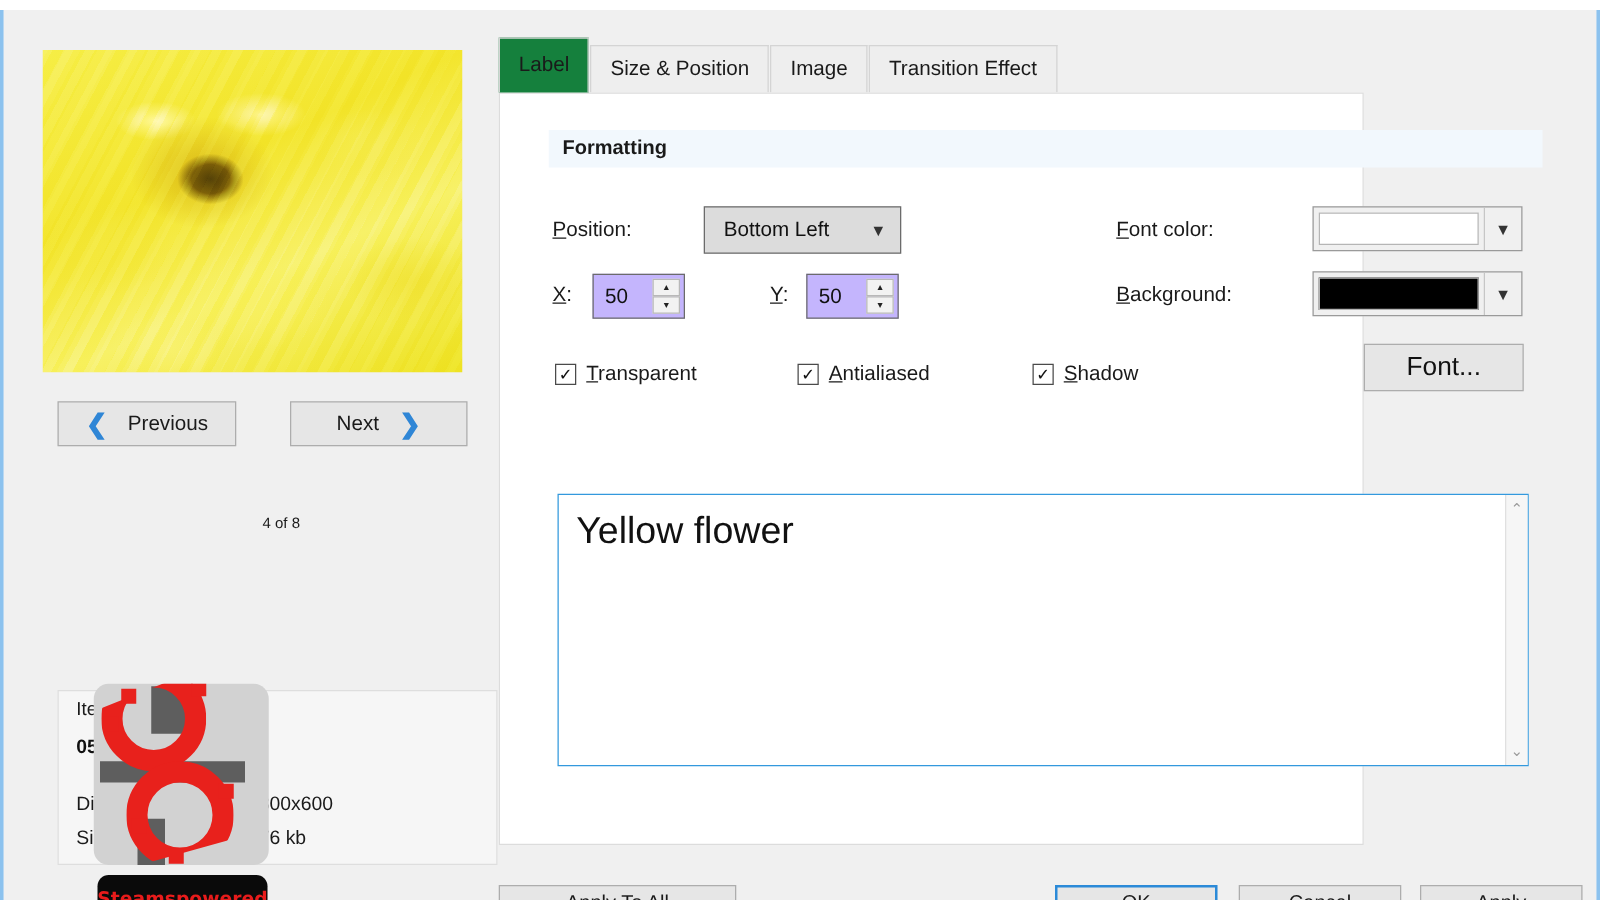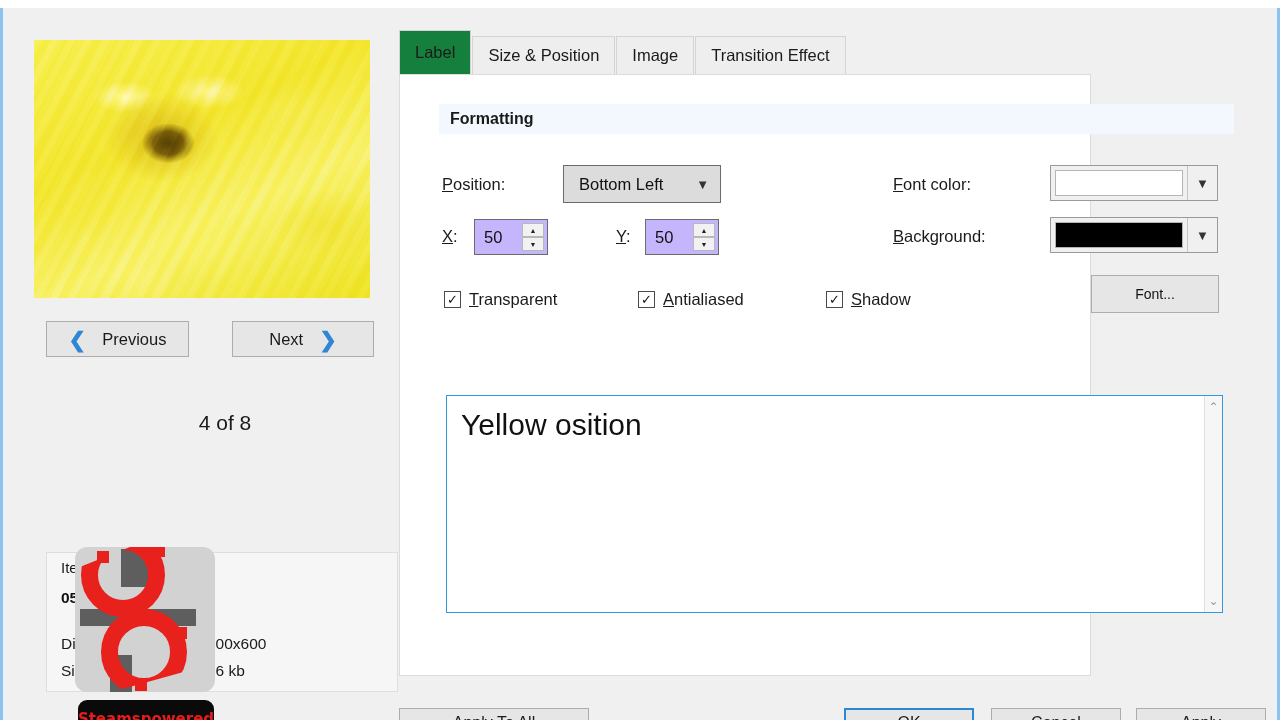--- a/index.html
+++ b/index.html
@@ -334,7 +334,7 @@
     background: #e6e6e6;
     border: 1px solid #adadad;
     display: flex; align-items: center; justify-content: center;
-    font-size: 14px;
+    font-size: 21px;
     color: #111;
     cursor: pointer;
   }

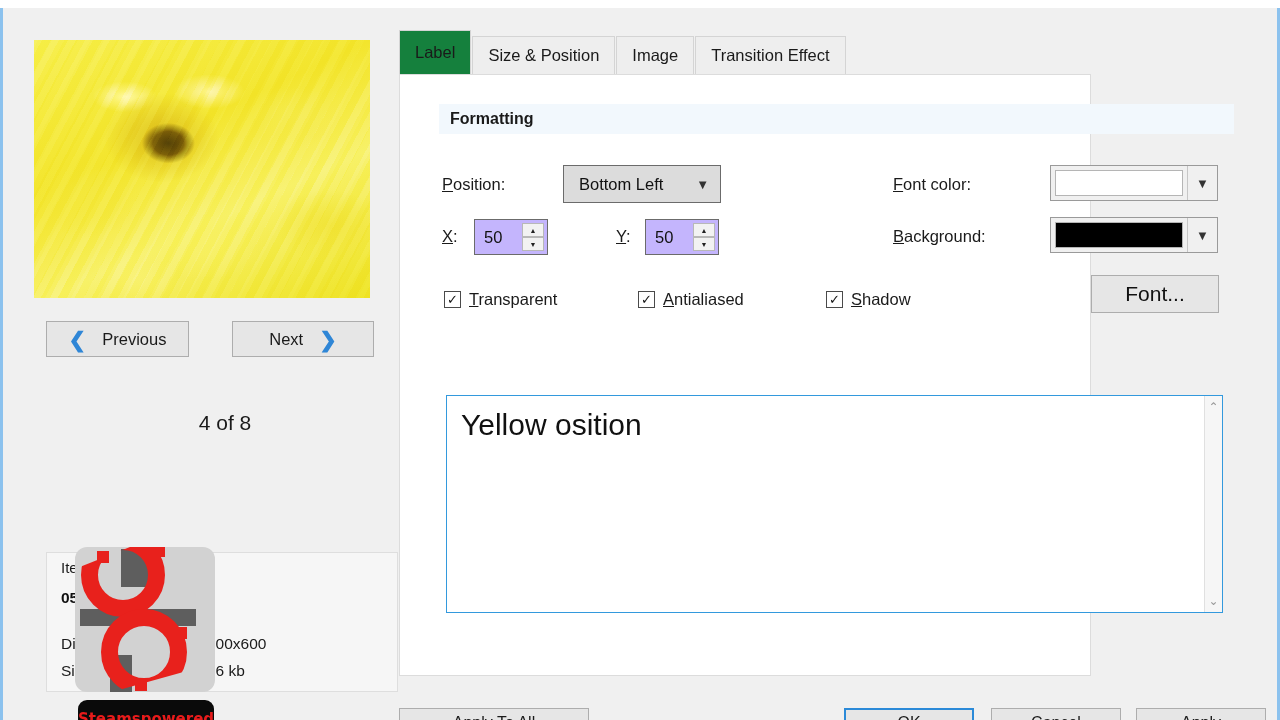--- a/index.html
+++ b/index.html
@@ -102,7 +102,7 @@
     left: 0; top: 379px;
     width: 390px;
     text-align: center;
-    font-size: 21px;
+    font-size: 12px;
     color: #1a1a1a;
   }
 

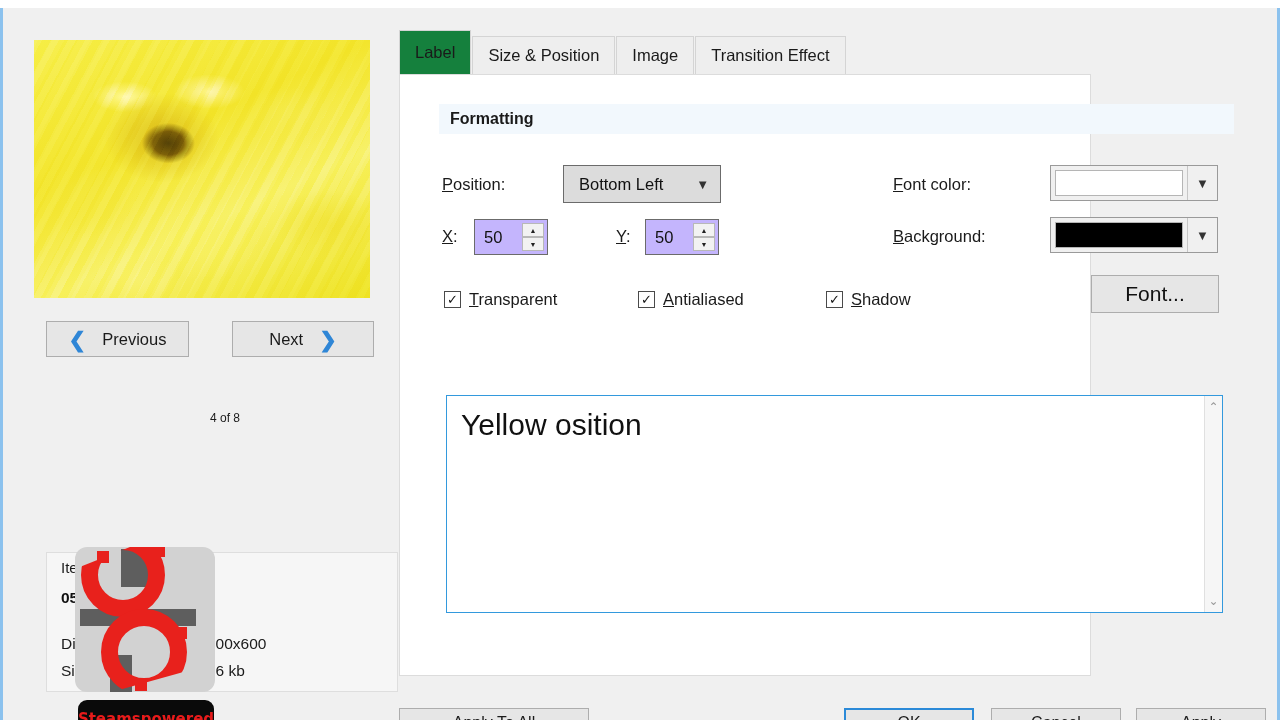--- a/index.html
+++ b/index.html
@@ -534,7 +534,7 @@
 
 
       <div class="textarea">
-        <div class="ta-body">Yellow osition</div>
+        <div class="ta-body">Yellow flower</div>
         <div class="ta-scroll">
           <span>⌃</span>
           <span>⌄</span>

